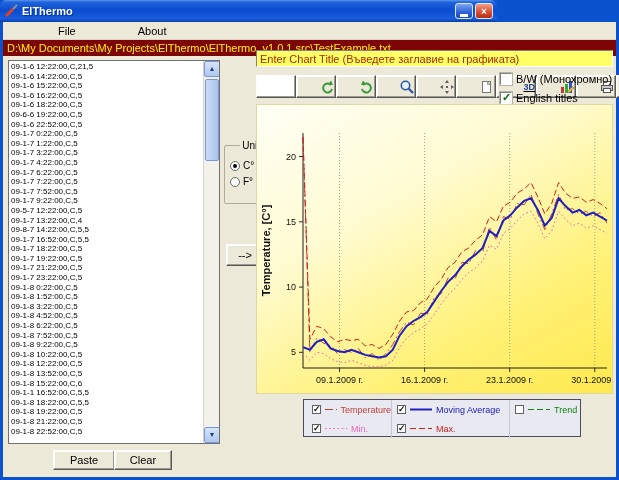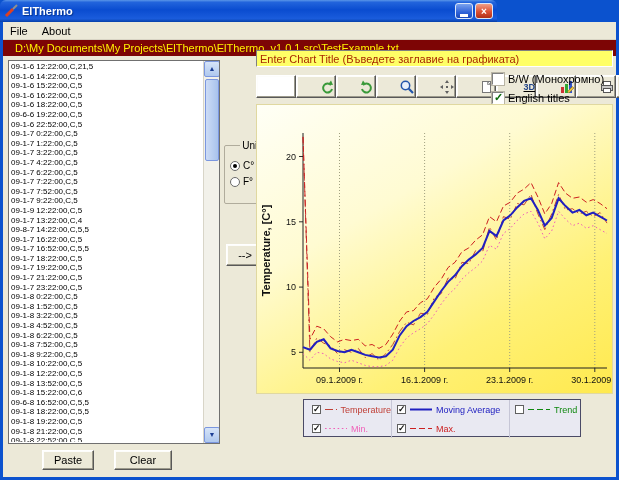--- a/index.html
+++ b/index.html
@@ -16,7 +16,7 @@
   .min-glyph { display:block; width:8px; height:3px; background:#fff; margin-top:8px; }
   .client { position:absolute; left:3px; top:22px; width:613px; height:455px; background:#ECE9D8; }
   .menubar { position:absolute; left:0; top:0; width:613px; height:18px; background:#ECE9D8; border-bottom:1px solid #D8D4C4; display:flex; align-items:center; font-size:11px; }
-  .menu-item { padding:2px 7px; }
+  .menu-item { padding:2px 7px;margin-left:48px; }
   .pathbar { position:absolute; left:0; top:18px; width:613px; height:16px; background:#7D0505; color:#FFF200; font-size:11px; line-height:16px; padding-left:12px; white-space:nowrap; overflow:hidden; }
   
   .listbox { position:absolute; left:5px; top:38px; width:212px; height:384px; background:#fff; border:1px solid #707070; overflow:hidden;padding-left:8px; }

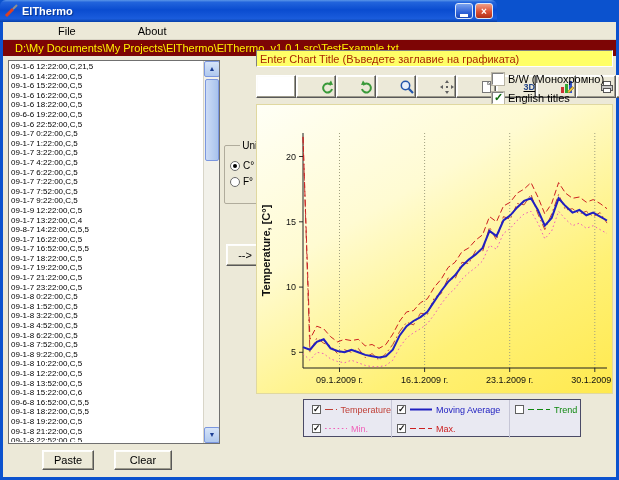--- a/index.html
+++ b/index.html
@@ -17,7 +17,7 @@
   .client { position:absolute; left:3px; top:22px; width:613px; height:455px; background:#ECE9D8; }
   .menubar { position:absolute; left:0; top:0; width:613px; height:18px; background:#ECE9D8; border-bottom:1px solid #D8D4C4; display:flex; align-items:center; font-size:11px; }
   .menu-item { padding:2px 7px;margin-left:48px; }
-  .pathbar { position:absolute; left:0; top:18px; width:613px; height:16px; background:#7D0505; color:#FFF200; font-size:11px; line-height:16px; padding-left:12px; white-space:nowrap; overflow:hidden; }
+  .pathbar { position:absolute; left:0; top:18px; width:613px; height:16px; background:#7D0505; color:#FFF200; font-size:11px; line-height:16px; padding-left:4px; white-space:nowrap; overflow:hidden; }
   
   .listbox { position:absolute; left:5px; top:38px; width:212px; height:384px; background:#fff; border:1px solid #707070; overflow:hidden;padding-left:8px; }
   .listitems { position:absolute; left:2px; top:1px; right:17px; bottom:1px; overflow:hidden; }

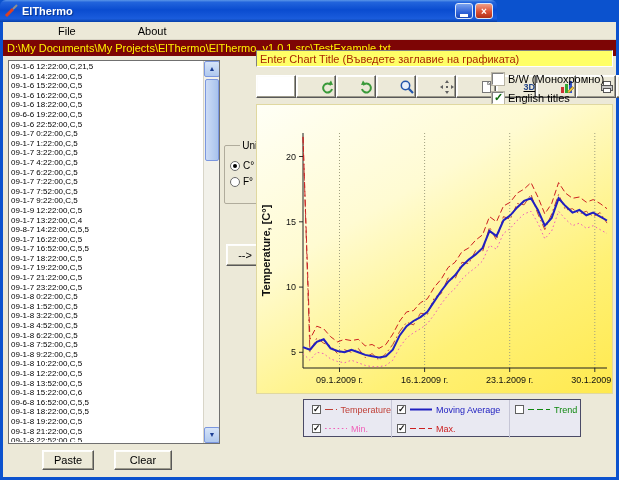--- a/index.html
+++ b/index.html
@@ -43,7 +43,7 @@
   .tbtn { width:40px; height:23px; padding:0; display:flex; align-items:center; justify-content:flex-end;text-decoration:underline; }
   .tbtn.white { background:#fff; }
   .threed-label { font-size:9px; font-weight:bold; color:#224488; }
-  .cbrow { position:absolute; display:flex; align-items:center; gap:4px; font-size:11px; }
+  .cbrow { position:absolute; display:flex; align-items:center; gap:4px; font-size:11px;margin-left:8px; }
   .cb { width:12px; height:12px; background:#fff; border:1px solid; border-color:#808080 #fff #fff #808080; outline:1px solid #B8B4A4; position:relative; }
   .cb.on::after { content:"✓"; position:absolute; left:1px; top:-2px; font-size:11px; color:#0A6A0A; font-weight:bold; }
   .cbrow.bw { left:489px; top:51px; }

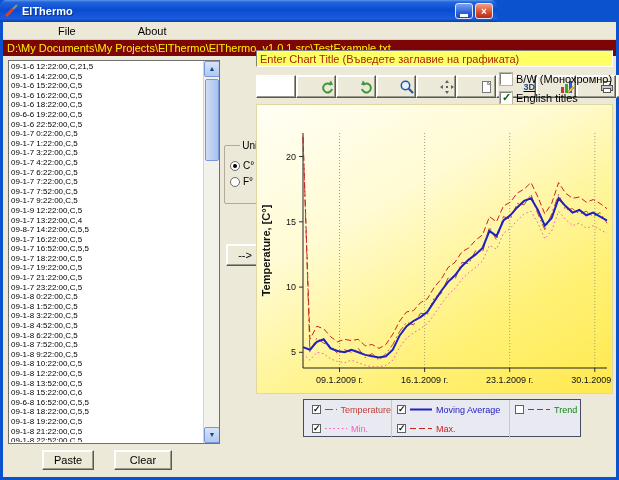--- a/index.html
+++ b/index.html
@@ -100,7 +100,7 @@
           <div class="list-line">09-1-7 7:22:00,C,5</div>
           <div class="list-line">09-1-7 7:52:00,C,5</div>
           <div class="list-line">09-1-7 9:22:00,C,5</div>
-          <div class="list-line">09-1-9 12:22:00,C,5</div>
+          <div class="list-line">09-5-7 12:22:00,C,5</div>
           <div class="list-line">09-1-7 13:22:00,C,4</div>
           <div class="list-line">09-8-7 14:22:00,C,5,5</div>
           <div class="list-line">09-1-7 16:22:00,C,5</div>

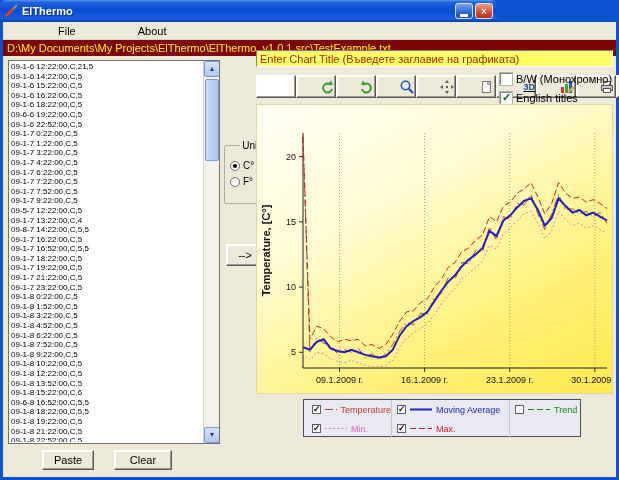--- a/index.html
+++ b/index.html
@@ -103,7 +103,6 @@
           <div class="list-line">09-5-7 12:22:00,C,5</div>
           <div class="list-line">09-1-7 13:22:00,C,4</div>
           <div class="list-line">09-8-7 14:22:00,C,5,5</div>
-          <div class="list-line">09-1-7 16:22:00,C,5</div>
           <div class="list-line">09-1-7 16:52:00,C,5,5</div>
           <div class="list-line">09-1-7 18:22:00,C,5</div>
           <div class="list-line">09-1-7 19:22:00,C,5</div>

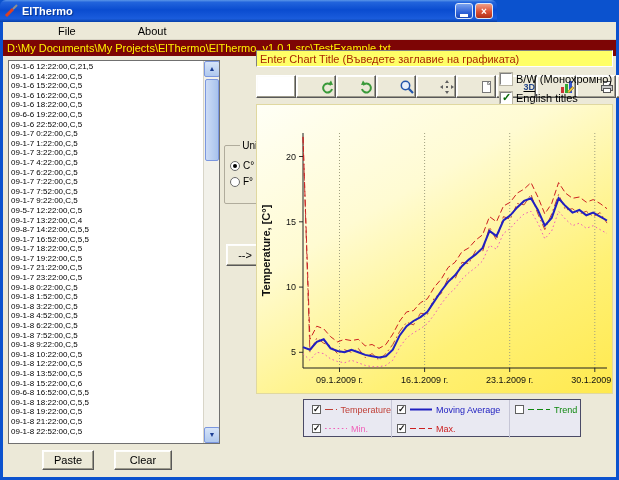--- a/index.html
+++ b/index.html
@@ -119,7 +119,7 @@
           <div class="list-line">09-1-8 12:22:00,C,5</div>
           <div class="list-line">09-1-8 13:52:00,C,5</div>
           <div class="list-line">09-1-8 15:22:00,C,6</div>
-          <div class="list-line">09-6-8 16:52:00,C,5,5</div>
+          <div class="list-line">09-1-1 16:52:00,C,5,5</div>
           <div class="list-line">09-1-8 18:22:00,C,5,5</div>
           <div class="list-line">09-1-8 19:22:00,C,5</div>
           <div class="list-line">09-1-8 21:22:00,C,5</div>

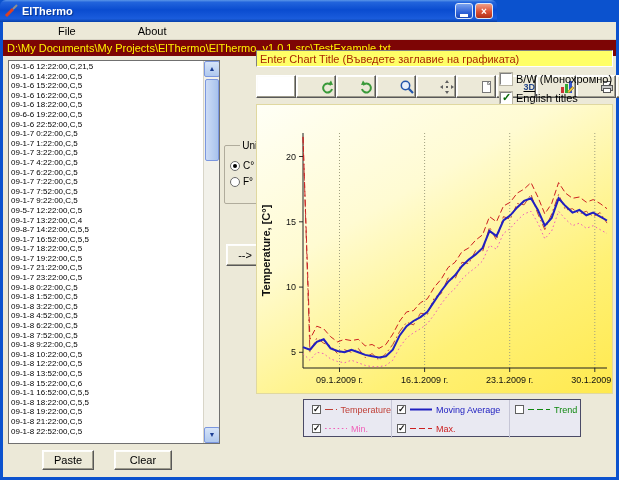--- a/index.html
+++ b/index.html
@@ -34,7 +34,7 @@
   .radio.on::after { content:""; position:absolute; left:2px; top:2px; width:4px; height:4px; background:#000; border-radius:50%; }
   .raised { background:#ECE9D8; border:1px solid; border-color:#FFFFFF #585858 #585858 #FFFFFF; box-shadow:inset -1px -1px 0 #9C9A8C, inset 1px 1px 0 #FDFDFB; font-family:"Liberation Sans",sans-serif; }
   .arrow-btn { position:absolute; left:223px; top:222px; width:38px; height:22px; font-size:11px; }
-  .paste-btn { position:absolute; left:39px; top:428px; width:52px; height:20px; font-size:11px; }
+  .paste-btn { position:absolute; left:50px; top:428px; width:62px; height:20px; font-size:11px; }
   .clear-btn { position:absolute; left:111px; top:428px; width:58px; height:20px; font-size:11px; }
   
   .chart-title-input { position:absolute; left:253px; top:28px; width:357px; height:17px; background:#FFFF66;

